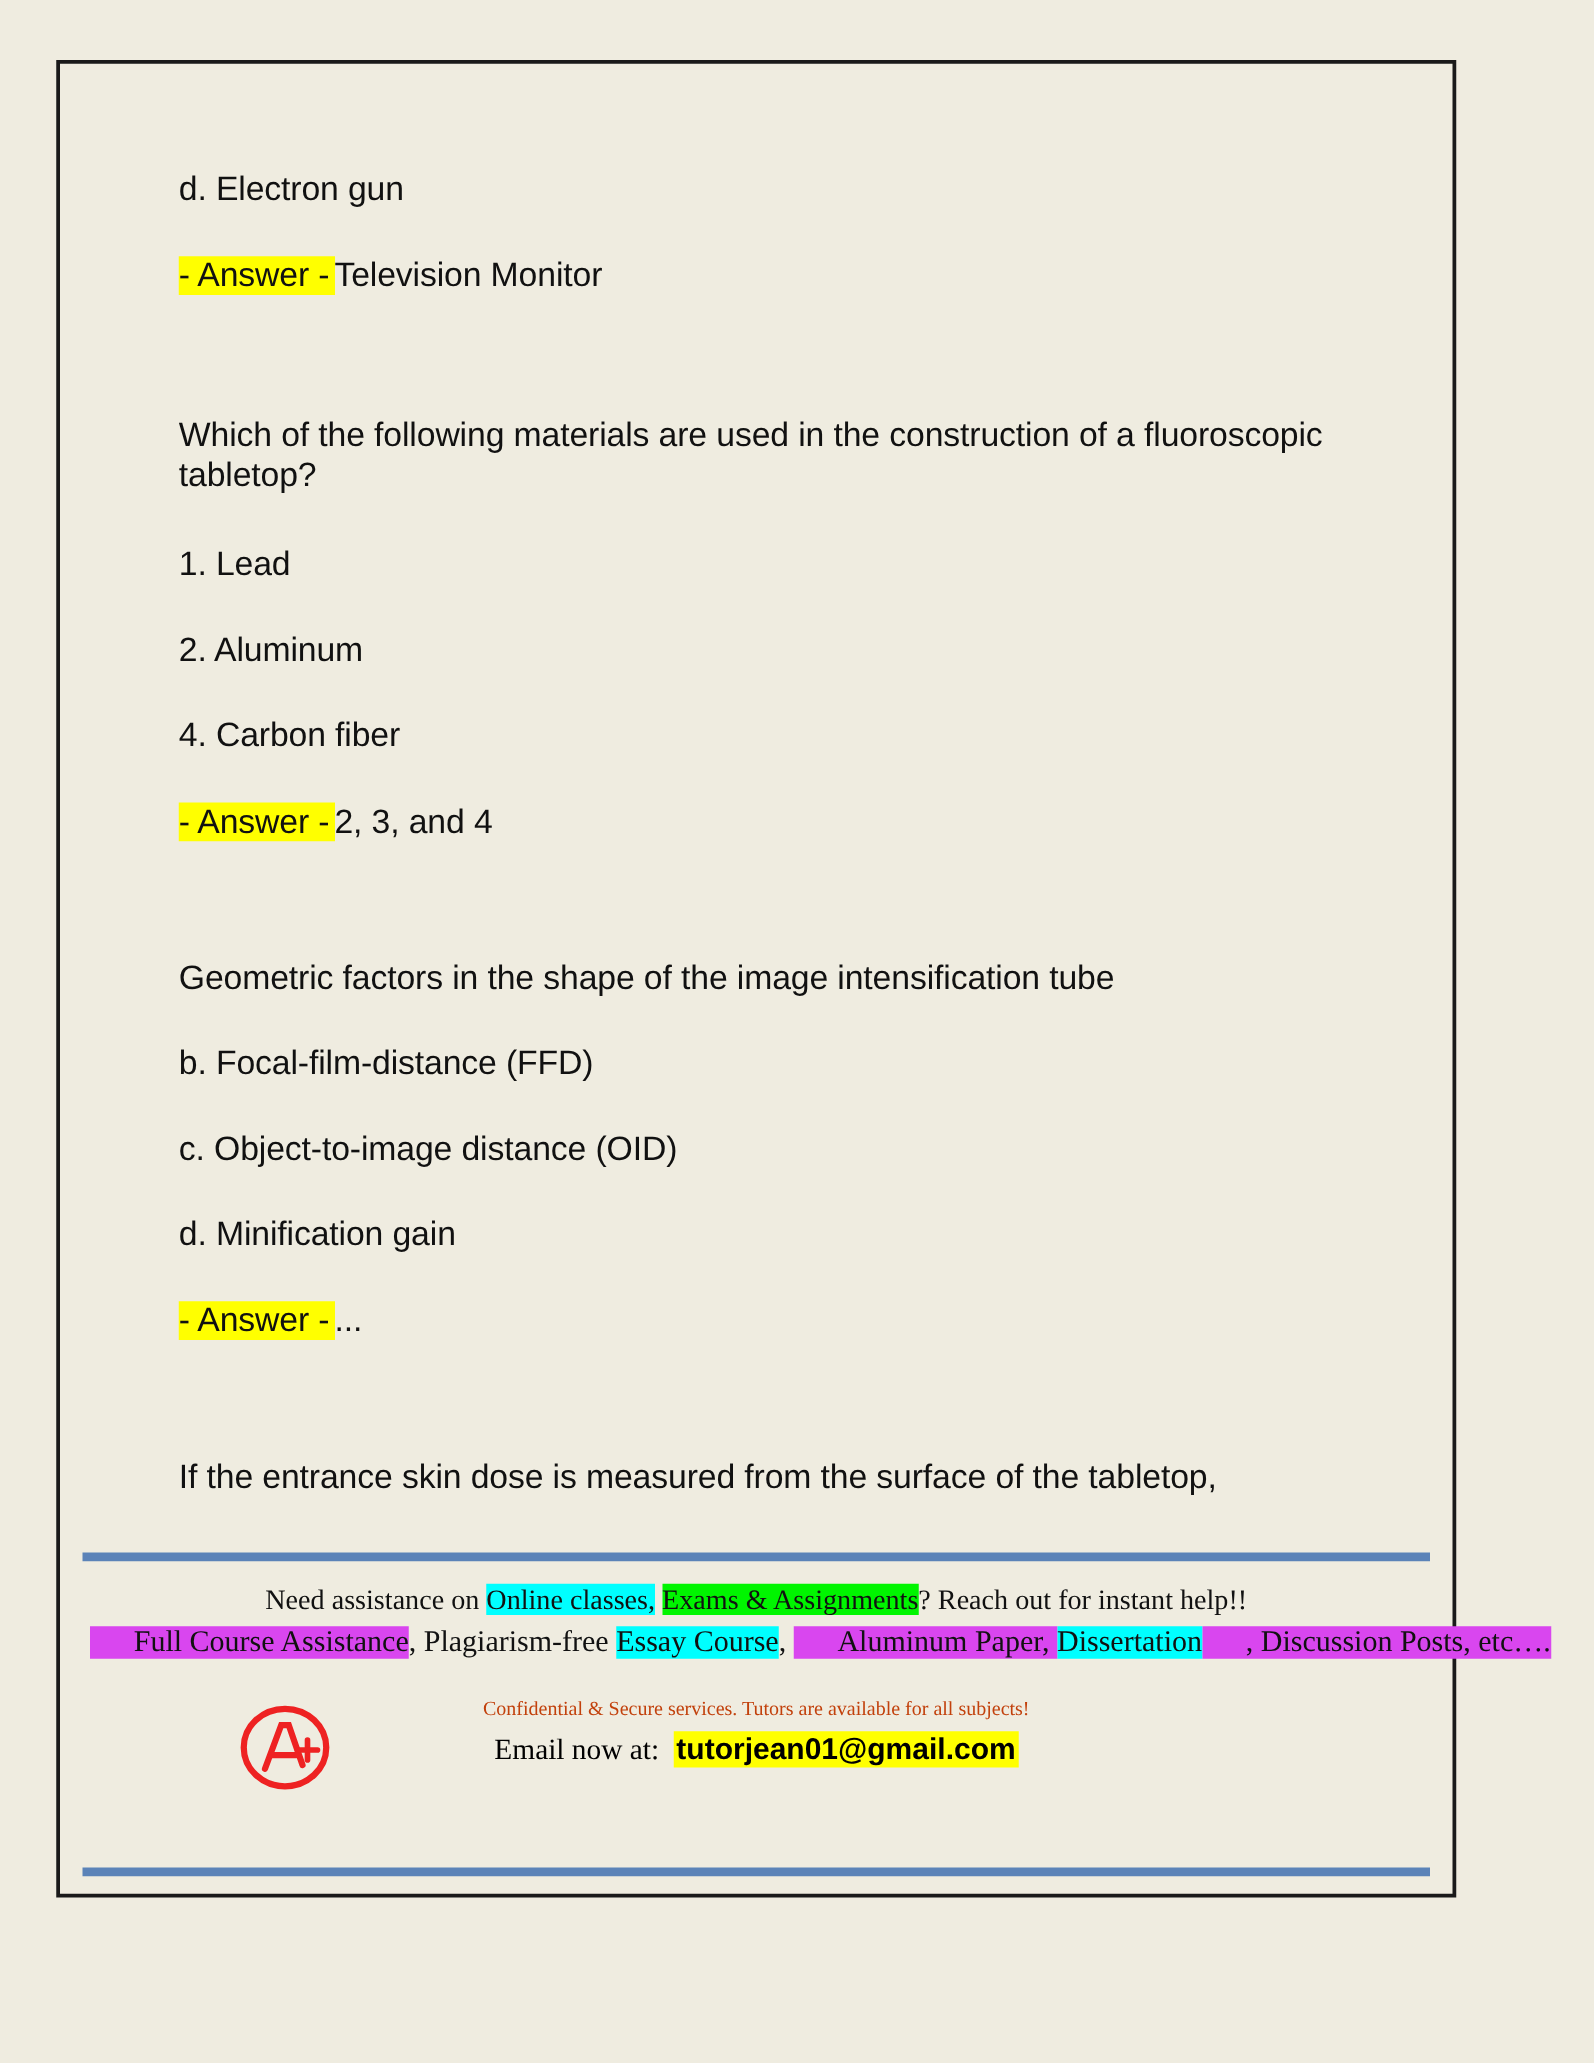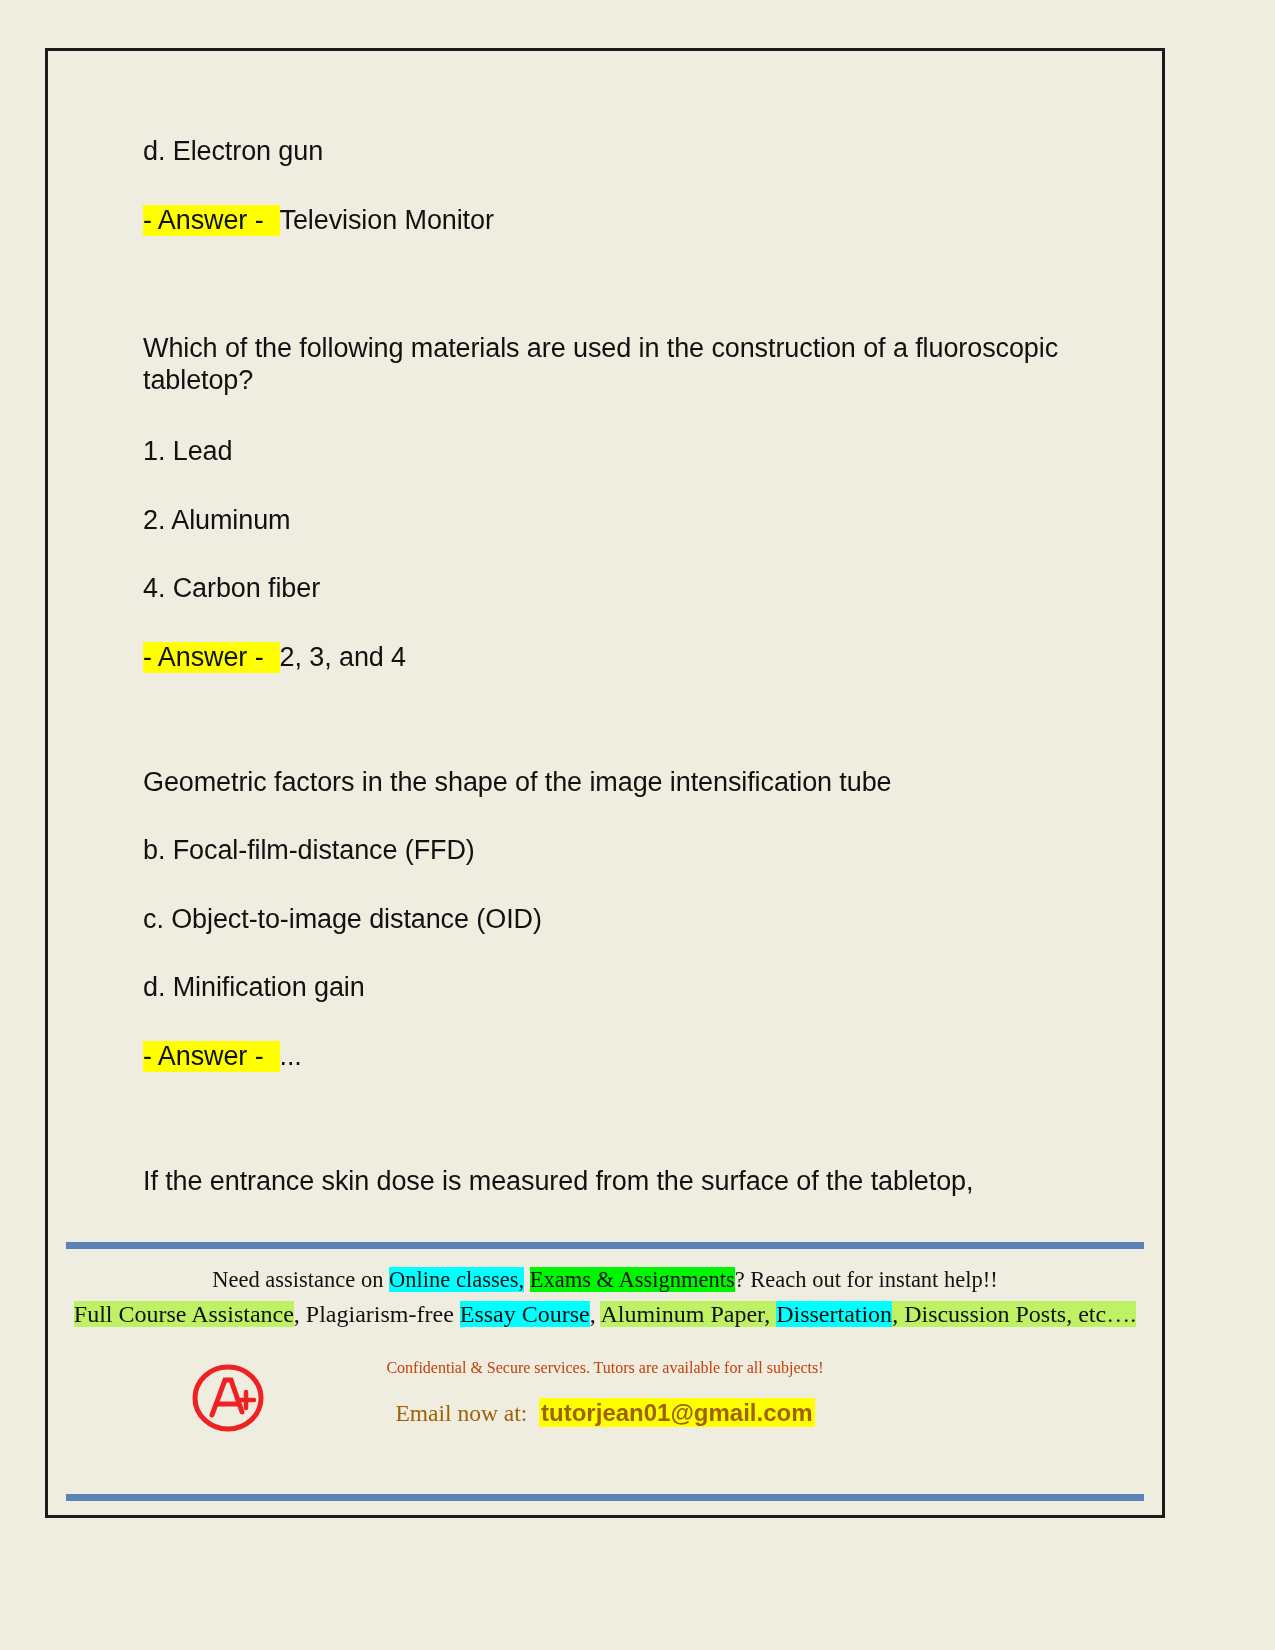--- a/index.html
+++ b/index.html
@@ -54,7 +54,7 @@
 
   .hl-yellow {
     background: #ffff00;
-    padding: 0 16px 1px 0;
+    padding: 0 4px 1px 0;
     margin-top: 16px;
   }
 

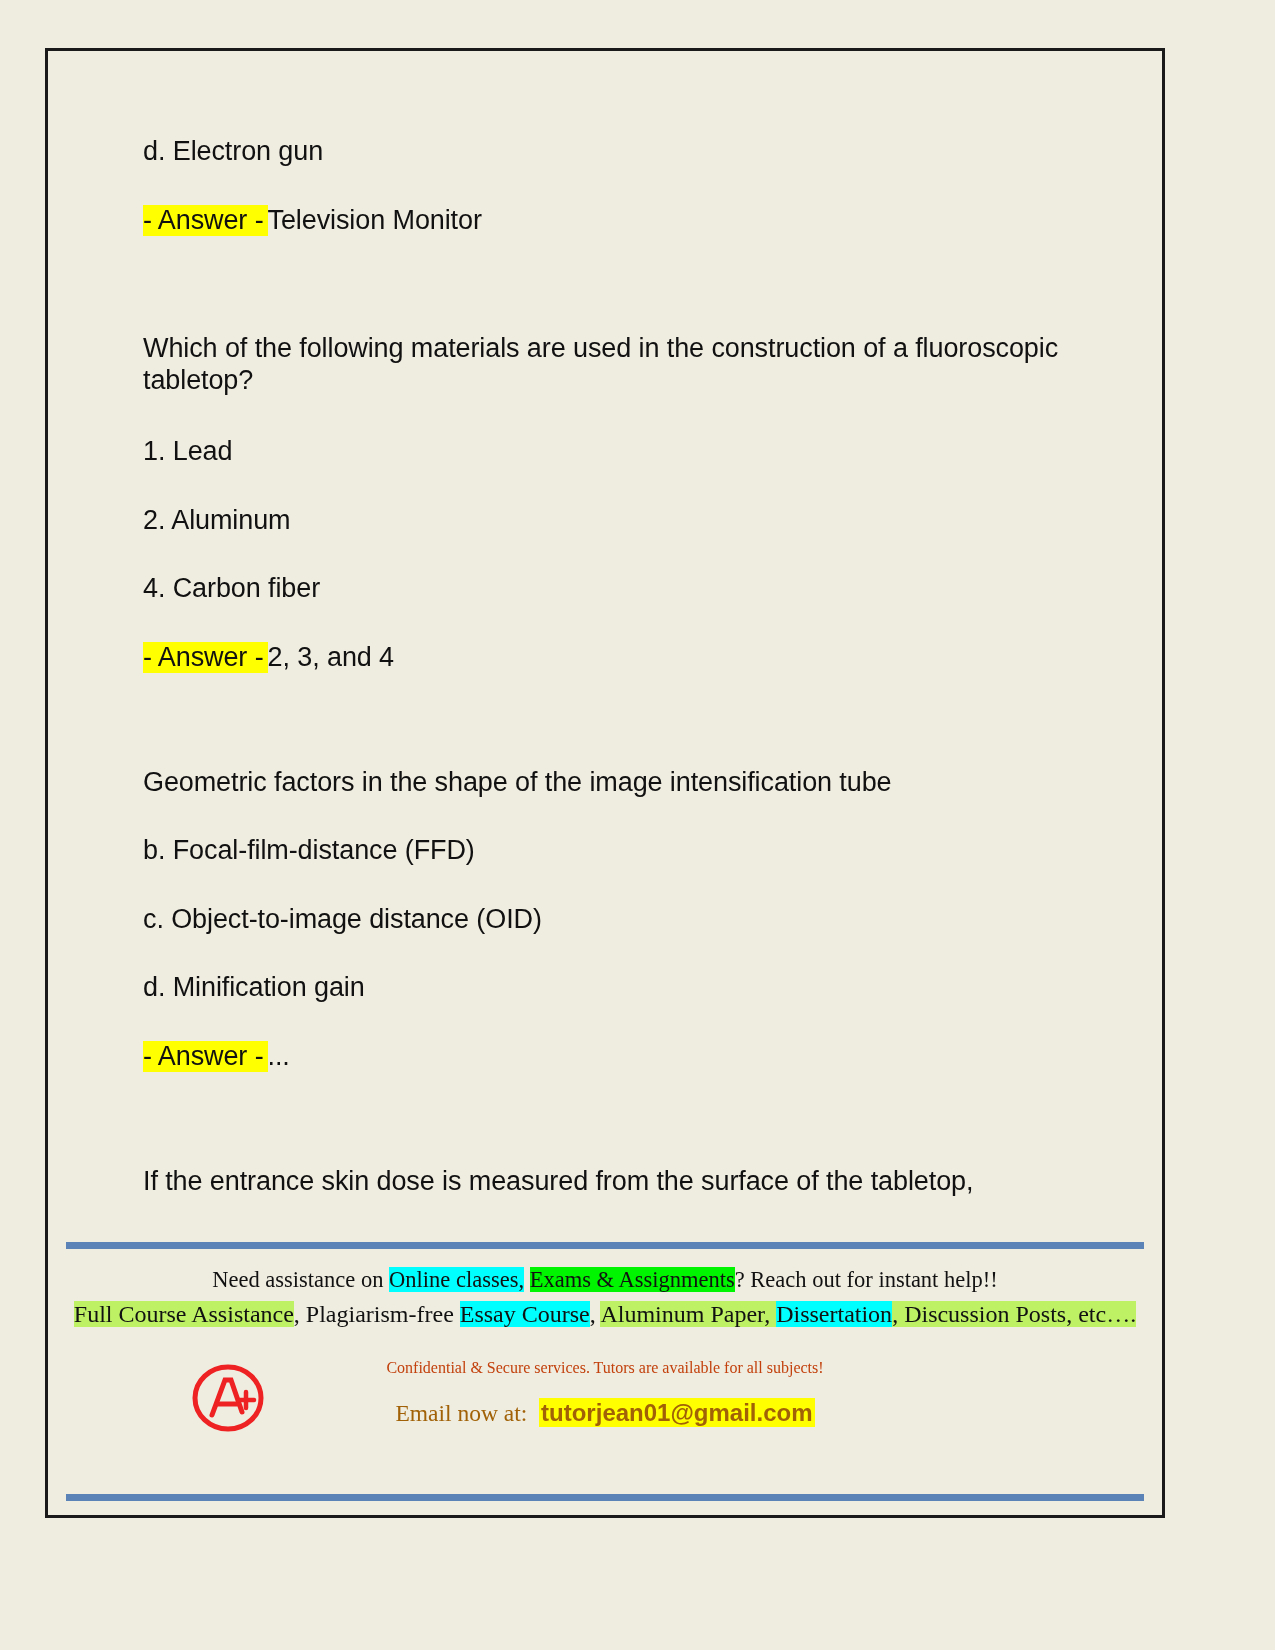--- a/index.html
+++ b/index.html
@@ -89,7 +89,7 @@
   }
   .mark-cyan { background: #00ffff; }
   .mark-green { background: #00f500; }
-  .mark-yellow { background: #bef264; }
+  .mark-yellow { background: #d946ef; padding-left: 35px; }
 
   #footer-bottom {
     position: relative;

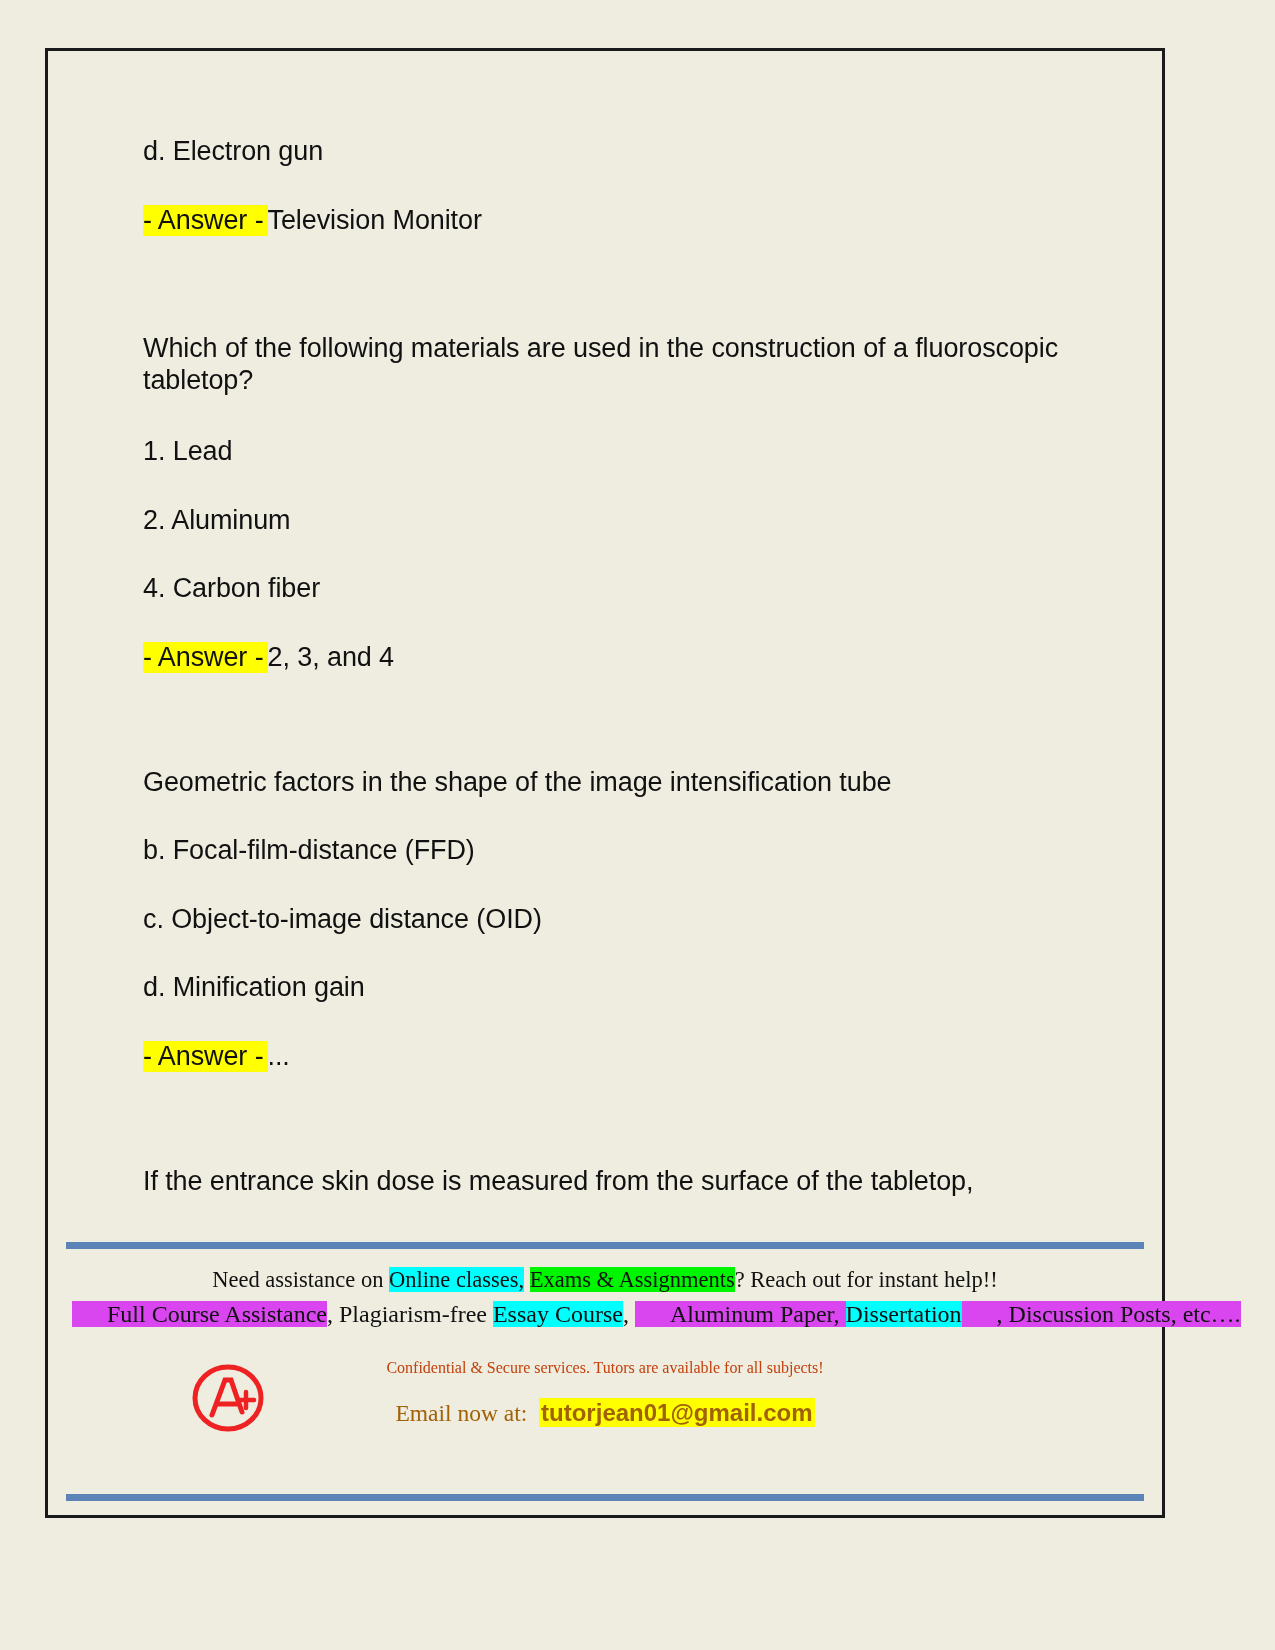--- a/index.html
+++ b/index.html
@@ -117,8 +117,8 @@
   .f-line4 {
     font-size: 23.5px;
     line-height: 1.5;
-    color: #a16207;
-    margin-top: 15px;
+    color: #000000;
+    margin-top: 2px;
   }
   .email-bold {
     font-family: "Liberation Sans", sans-serif;

